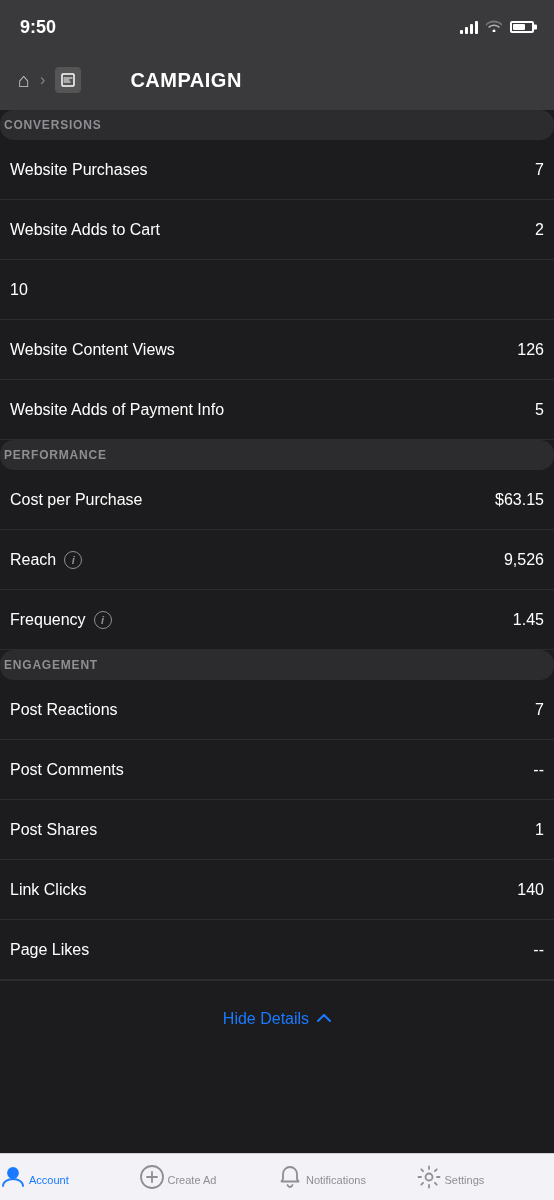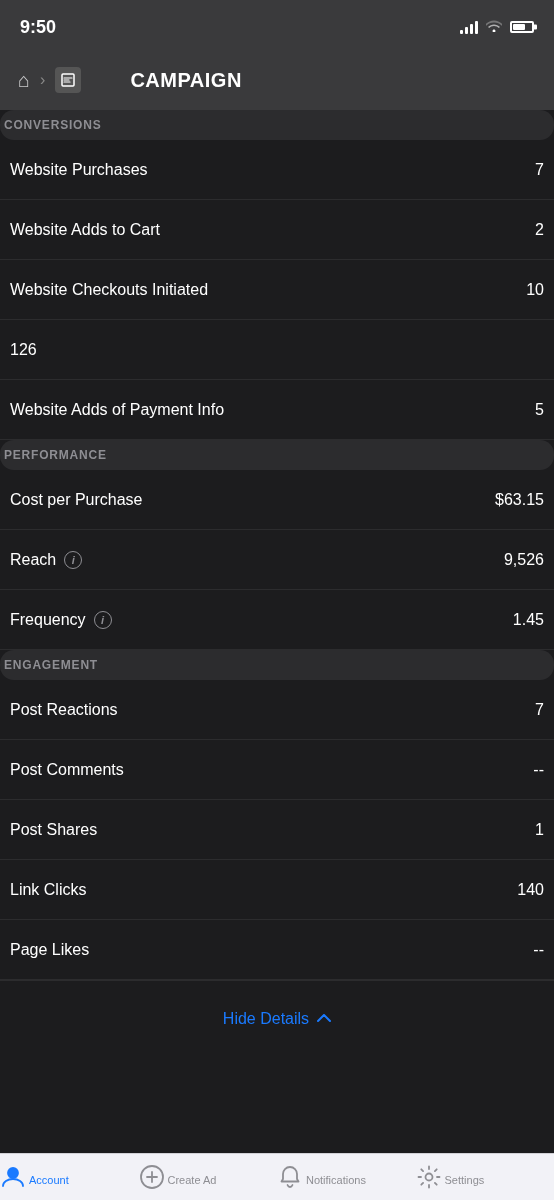--- a/index.html
+++ b/index.html
@@ -274,7 +274,6 @@
   </div>
 
   <div class="metric-row">
-    <span class="metric-label">Website Checkouts Initiated</span>
     <span class="metric-value">10</span>
   </div>
 

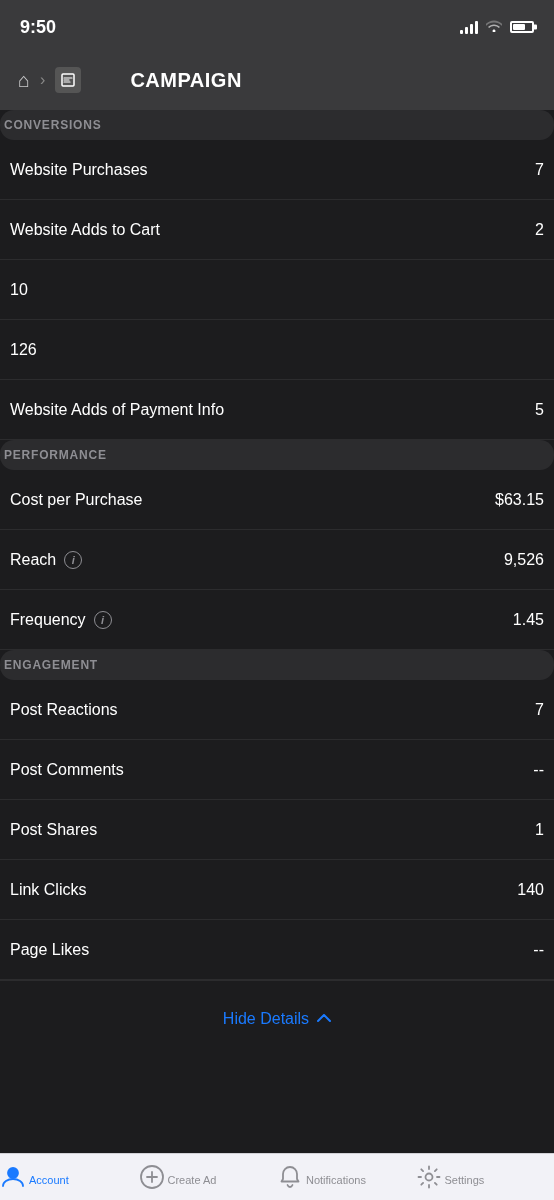--- a/index.html
+++ b/index.html
@@ -278,6 +278,7 @@
   </div>
 
   <div class="metric-row">
+    <span class="metric-label">Website Content Views</span>
     <span class="metric-value">126</span>
   </div>
 

